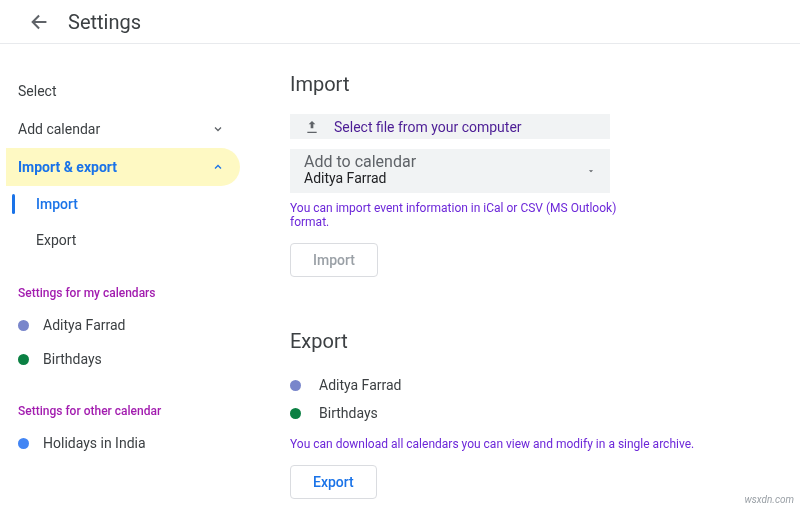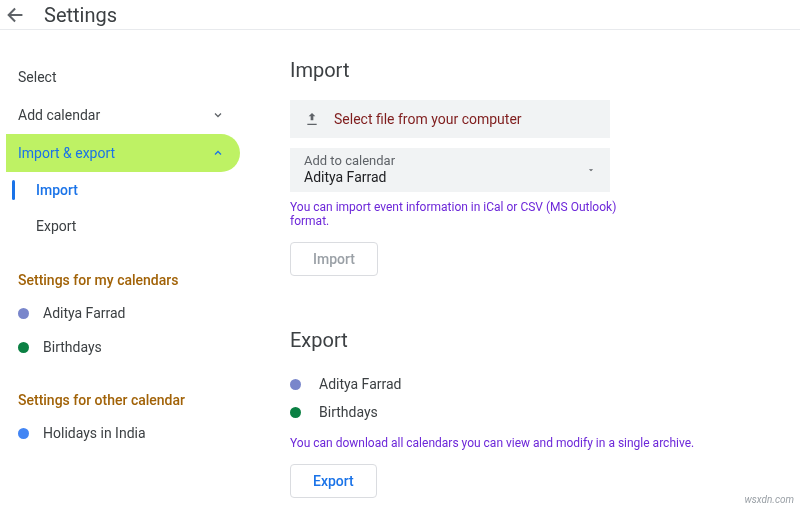--- a/index.html
+++ b/index.html
@@ -16,8 +16,8 @@
   .header {
     display: flex;
     align-items: center;
-    height: 30px;
-    padding: 0 4px;
+    height: 44px;
+    padding: 0 28px;
     border-bottom: 1px solid #e8eaed;
   }
   .back-btn {

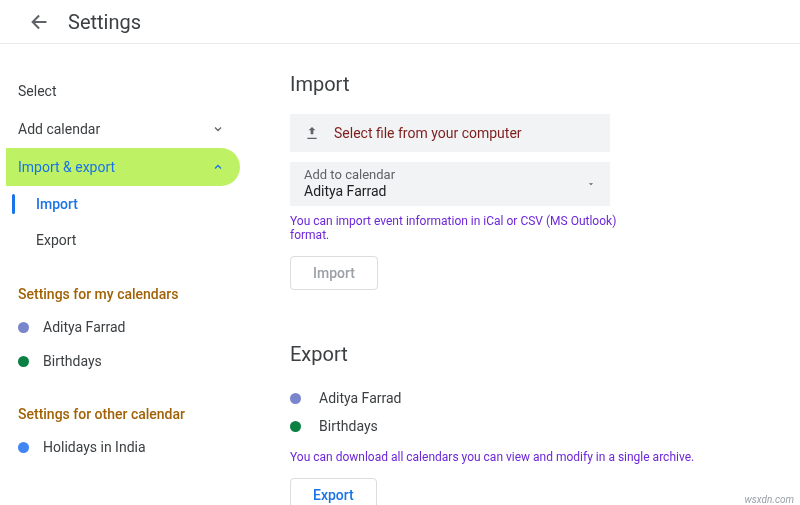--- a/index.html
+++ b/index.html
@@ -118,13 +118,13 @@
   }
   .file-select {
     width: 320px;
-    height: 38px;
+    height: 25px;
     background: #f1f3f4;
     display: flex;
     align-items: center;
     padding: 0 14px;
     font-size: 14px;
-    color: #7f1d1d;
+    color: #4c1d95;
     cursor: pointer;
     margin-bottom: 10px;
   }

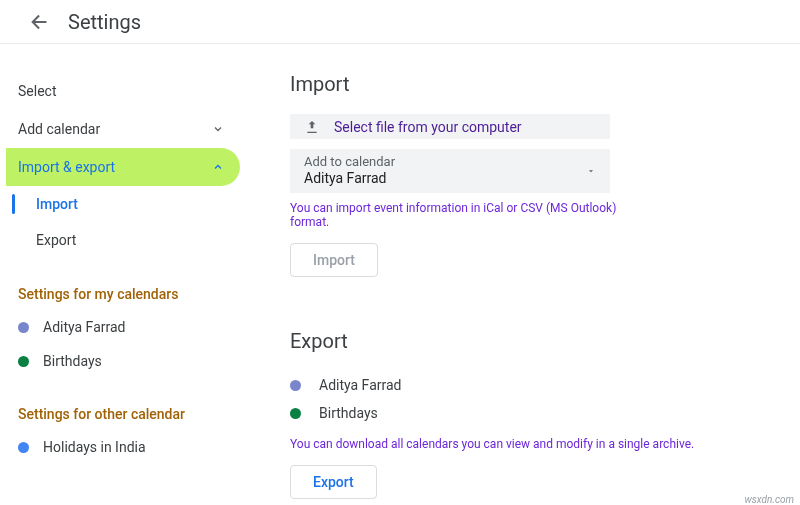--- a/index.html
+++ b/index.html
@@ -54,9 +54,9 @@
     cursor: pointer;
   }
   .nav-item.active {
-    background: #bef264;
+    background: #fef9c3;
     color: #1a73e8;
-    font-weight: 400;
+    font-weight: 700;
   }
   .nav-chevron { color: #5f6368; display: flex; }
   .nav-item.active .nav-chevron { color: #1a73e8; }

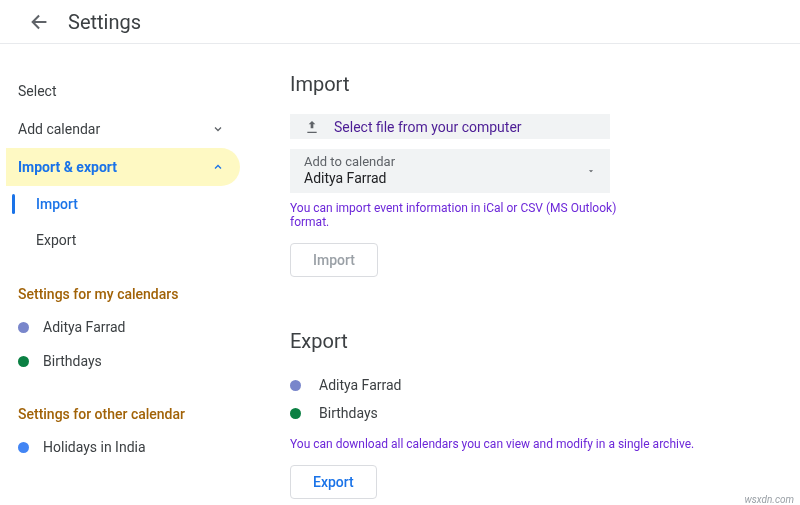--- a/index.html
+++ b/index.html
@@ -140,7 +140,7 @@
     margin-bottom: 8px;
   }
   .cal-select-labels { display:flex; flex-direction:column; }
-  .cal-select-small { font-size: 13px; color: #5f6368; line-height: 14px;}
+  .cal-select-small { font-size: 16px; color: #5f6368; line-height: 14px;}
   .cal-select-value { font-size: 14px; color: #202124; line-height: 18px;}
   .helper-text {
     font-size: 12px;

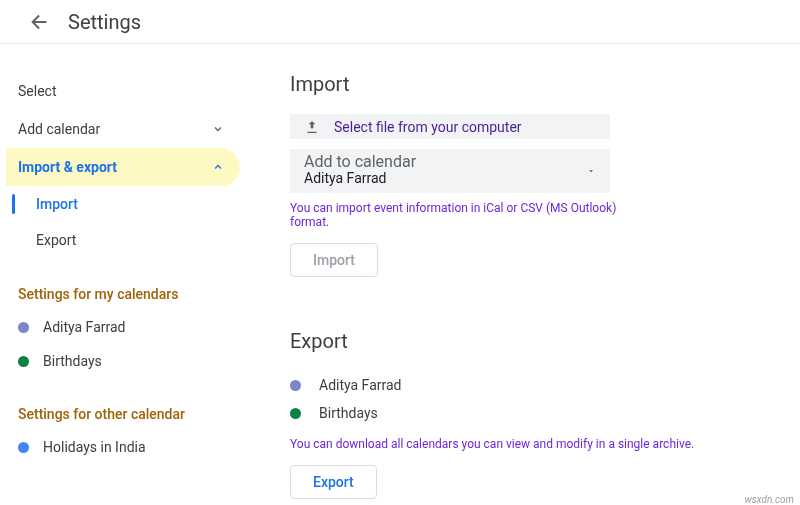--- a/index.html
+++ b/index.html
@@ -85,9 +85,9 @@
     border-radius: 2px;
   }
   .section-header {
-    font-size: 14px;
+    font-size: 12px;
     font-weight: 500;
-    color: #a16207;
+    color: #a21caf;
     padding: 28px 12px 8px 12px;
   }
   .cal-item {

